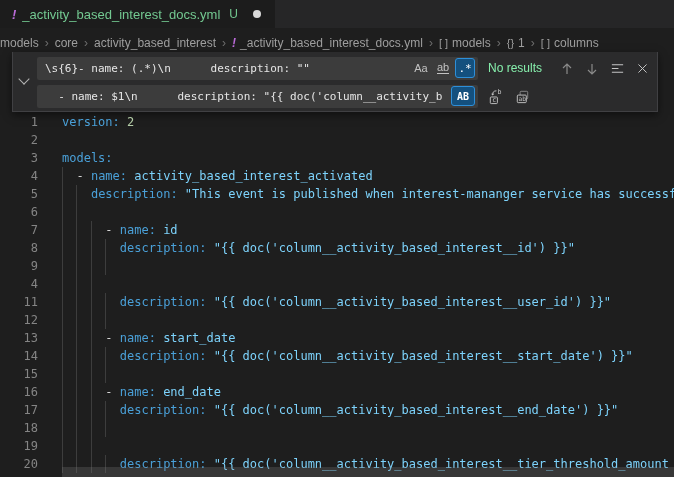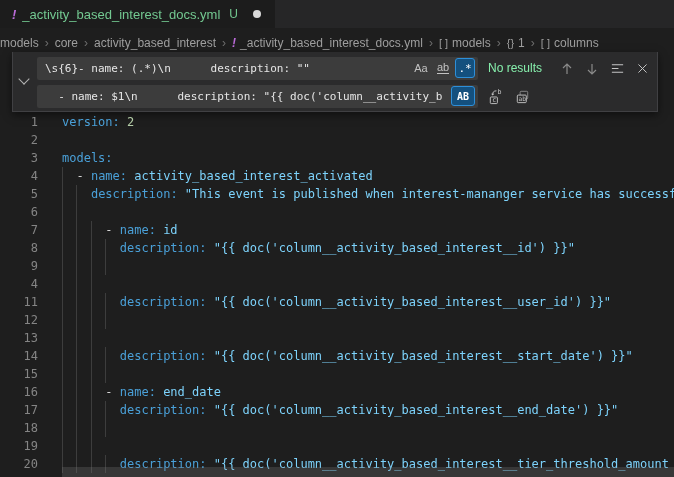--- a/index.html
+++ b/index.html
@@ -204,7 +204,7 @@
       <div class="line"><span class="ln">4</span></div>
       <div class="line"><span class="ln">11</span><span class="lt"><span class="tok-punc">        </span><span class="tok-key">description:</span><span class="tok-str"> "{{ doc('column__activity_based_interest__user_id') }}"</span></span></div>
       <div class="line"><span class="ln">12</span><span class="lt"></span></div>
-      <div class="line"><span class="ln">13</span></div>
+      <div class="line"><span class="ln">13</span><span class="lt"><span class="tok-punc">      - </span><span class="tok-key">name:</span><span class="tok-str"> start_date</span></span></div>
       <div class="line"><span class="ln">14</span><span class="lt"><span class="tok-punc">        </span><span class="tok-key">description:</span><span class="tok-str"> "{{ doc('column__activity_based_interest__start_date') }}"</span></span></div>
       <div class="line"><span class="ln">15</span><span class="lt"></span></div>
       <div class="line"><span class="ln">16</span><span class="lt"><span class="tok-punc">      - </span><span class="tok-key">name:</span><span class="tok-str"> end_date</span></span></div>

